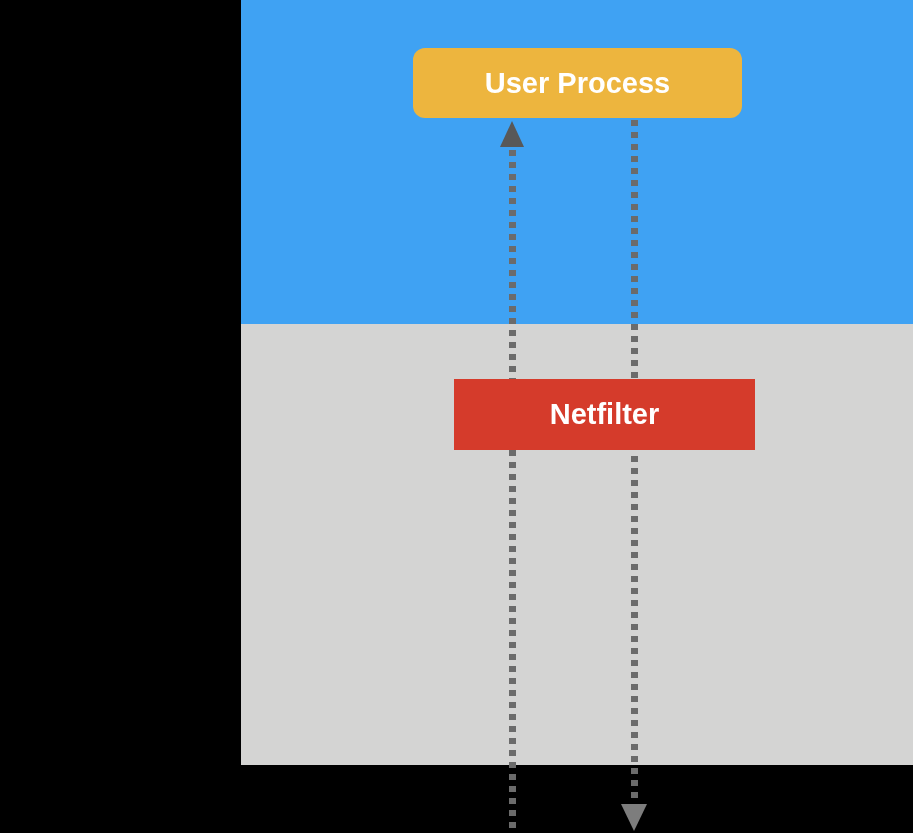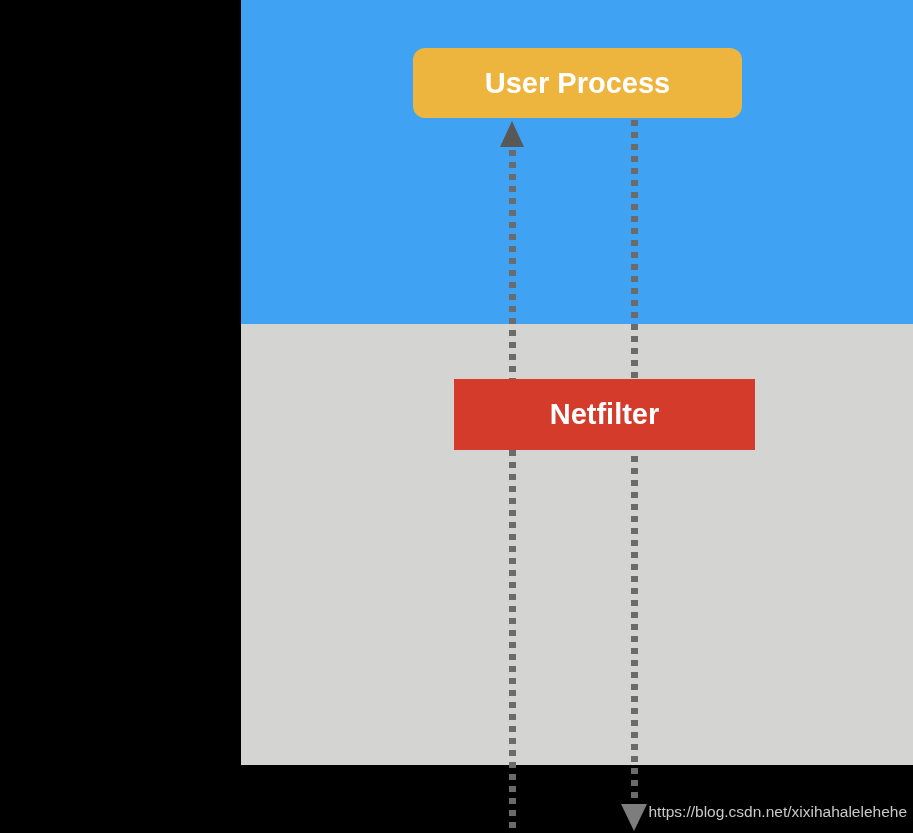--- a/index.html
+++ b/index.html
@@ -144,7 +144,6 @@
     <span>User Process</span>
   </div>
 
-  <div class="watermark">https://blog.csdn.net/xixihahalelehehe</div>
 
 </div>
 

